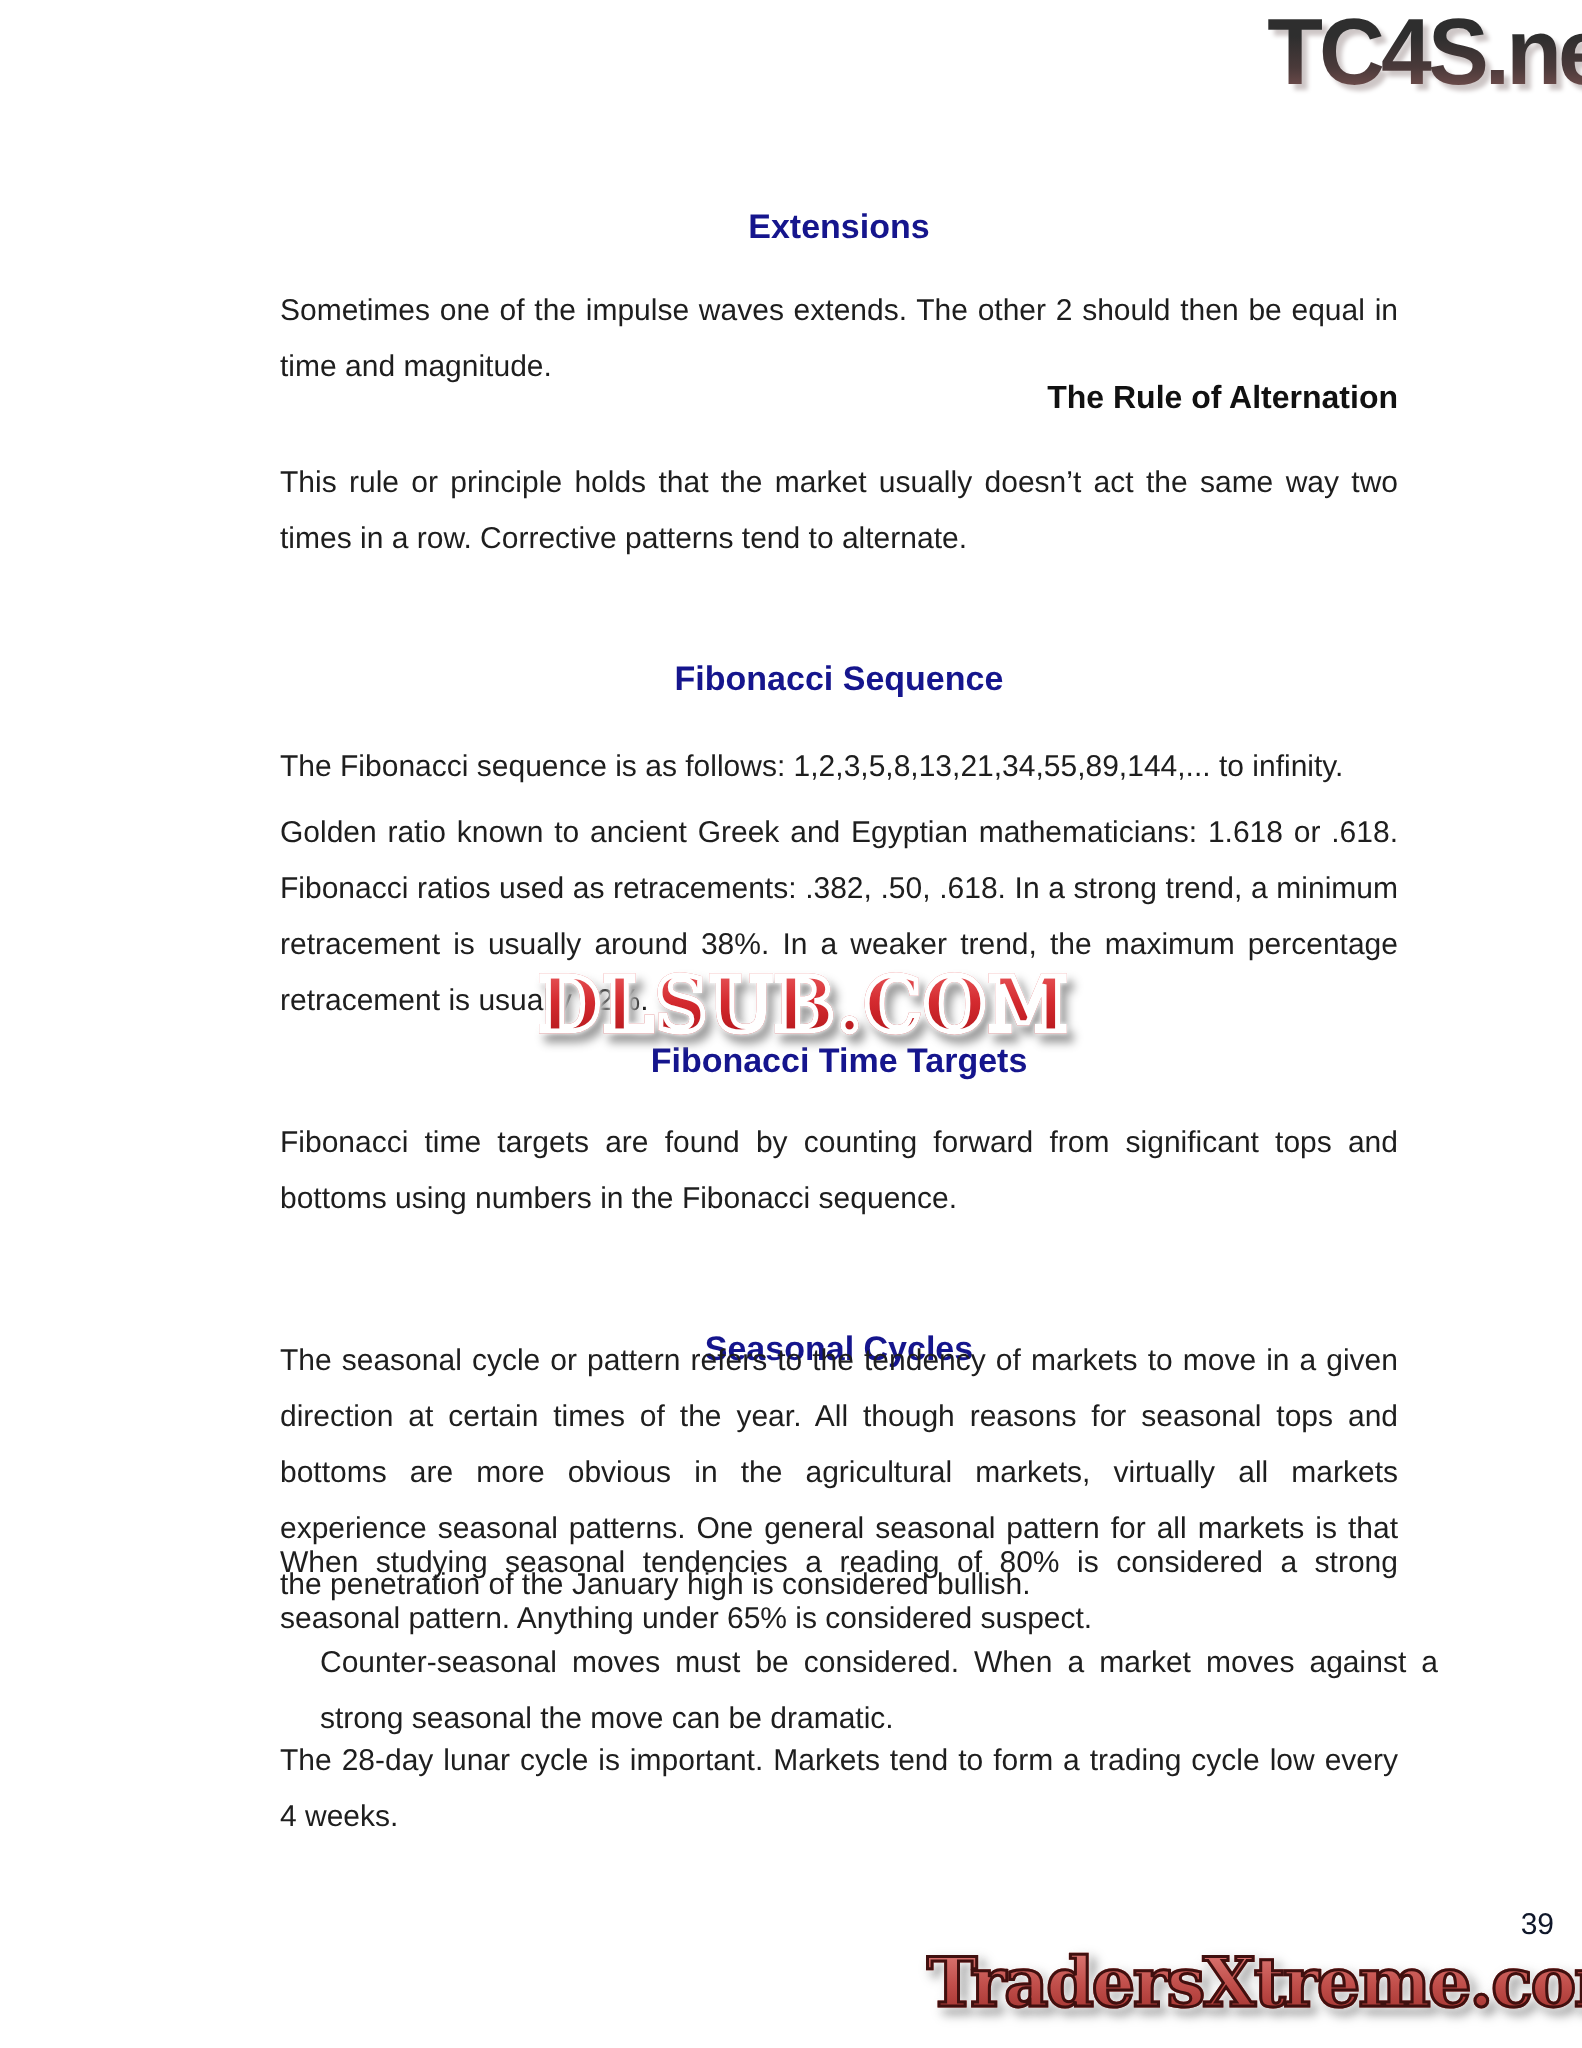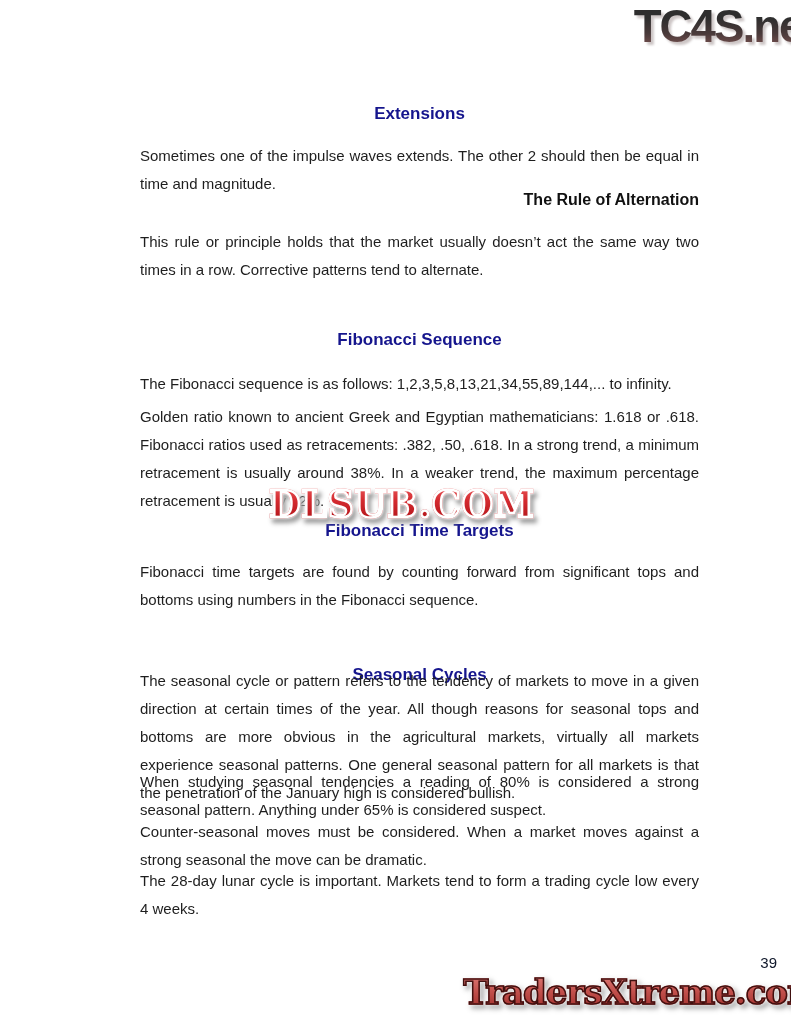--- a/index.html
+++ b/index.html
@@ -62,7 +62,7 @@
   .h-sea{top:665px;}
   .p-sea1{top:667px;}
   .p-sea2{top:768px;}
-  .p-sea3{top:818px;}
+  .p-sea3{top:818px;margin-left:20px;}
   .p-sea4{top:867px;}
   
   .watermark{

